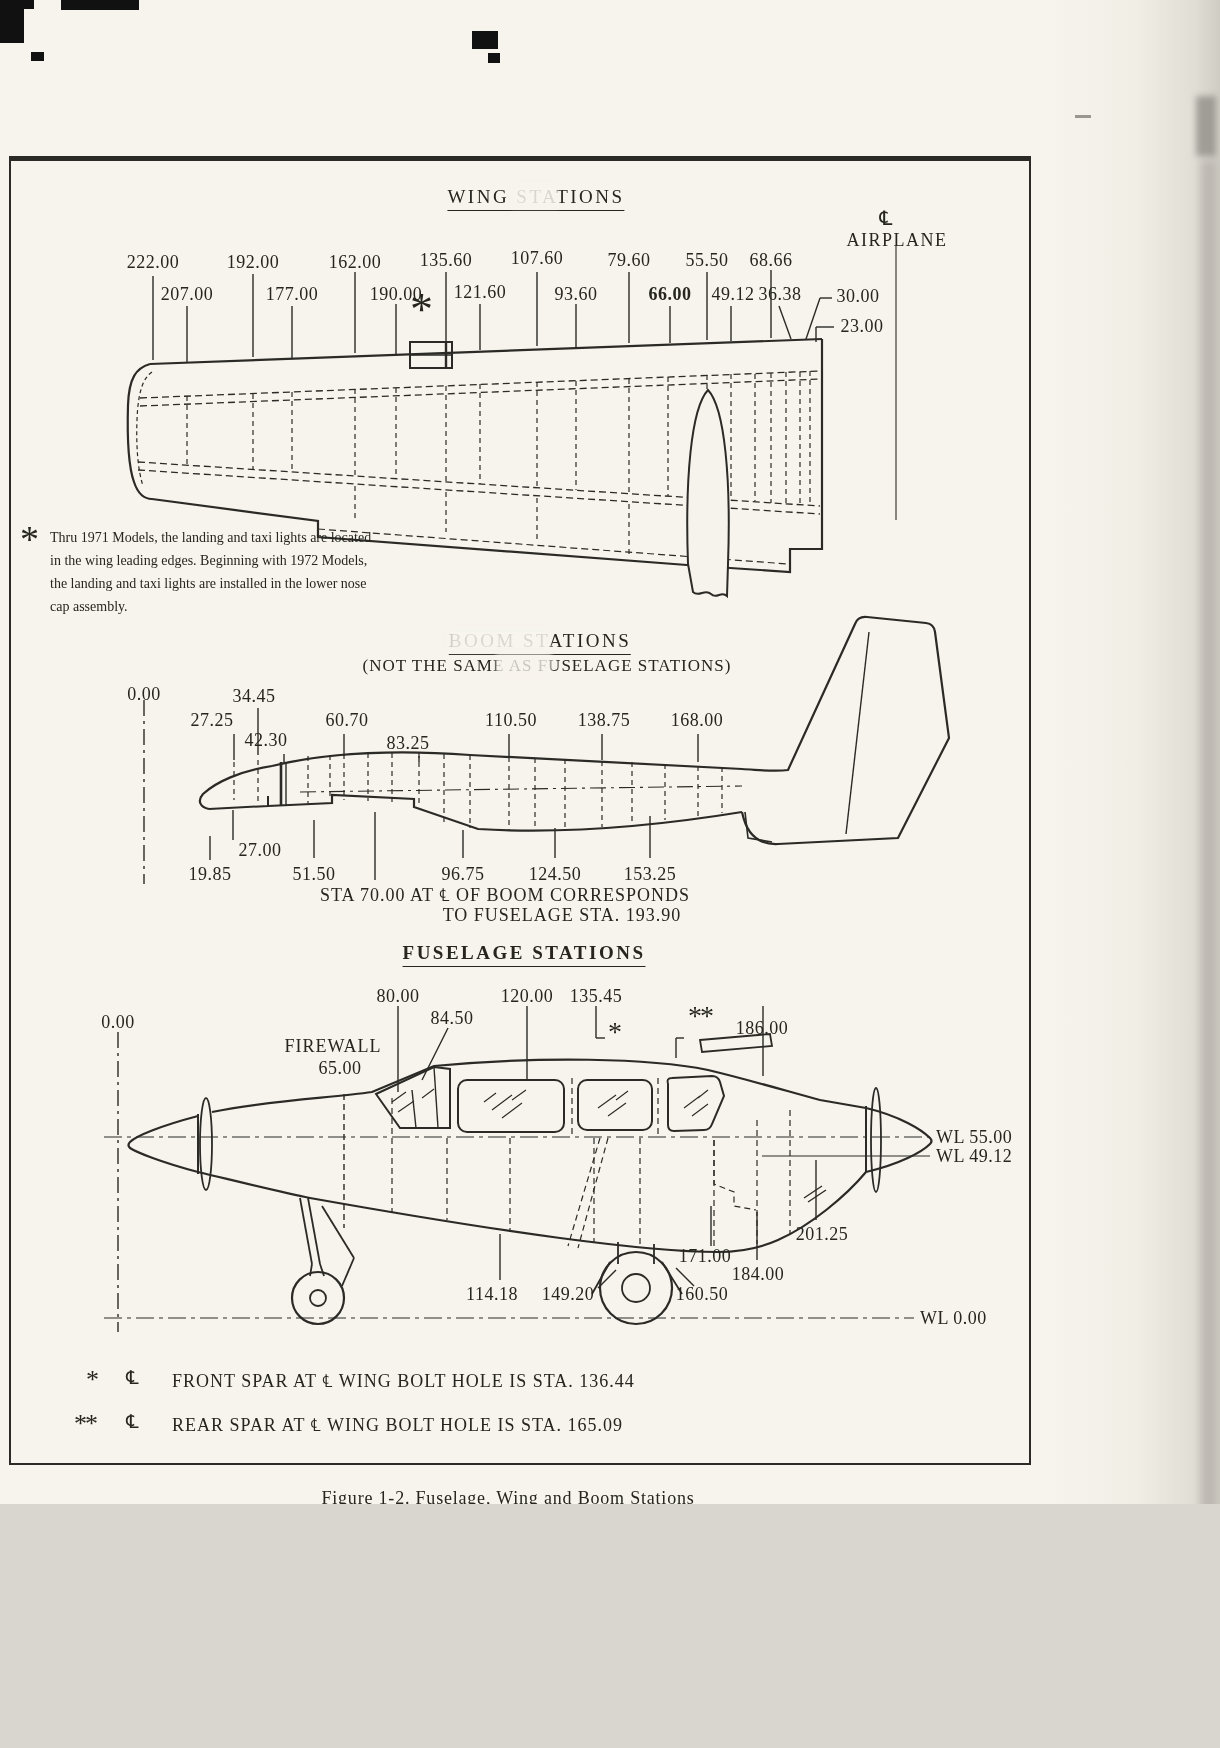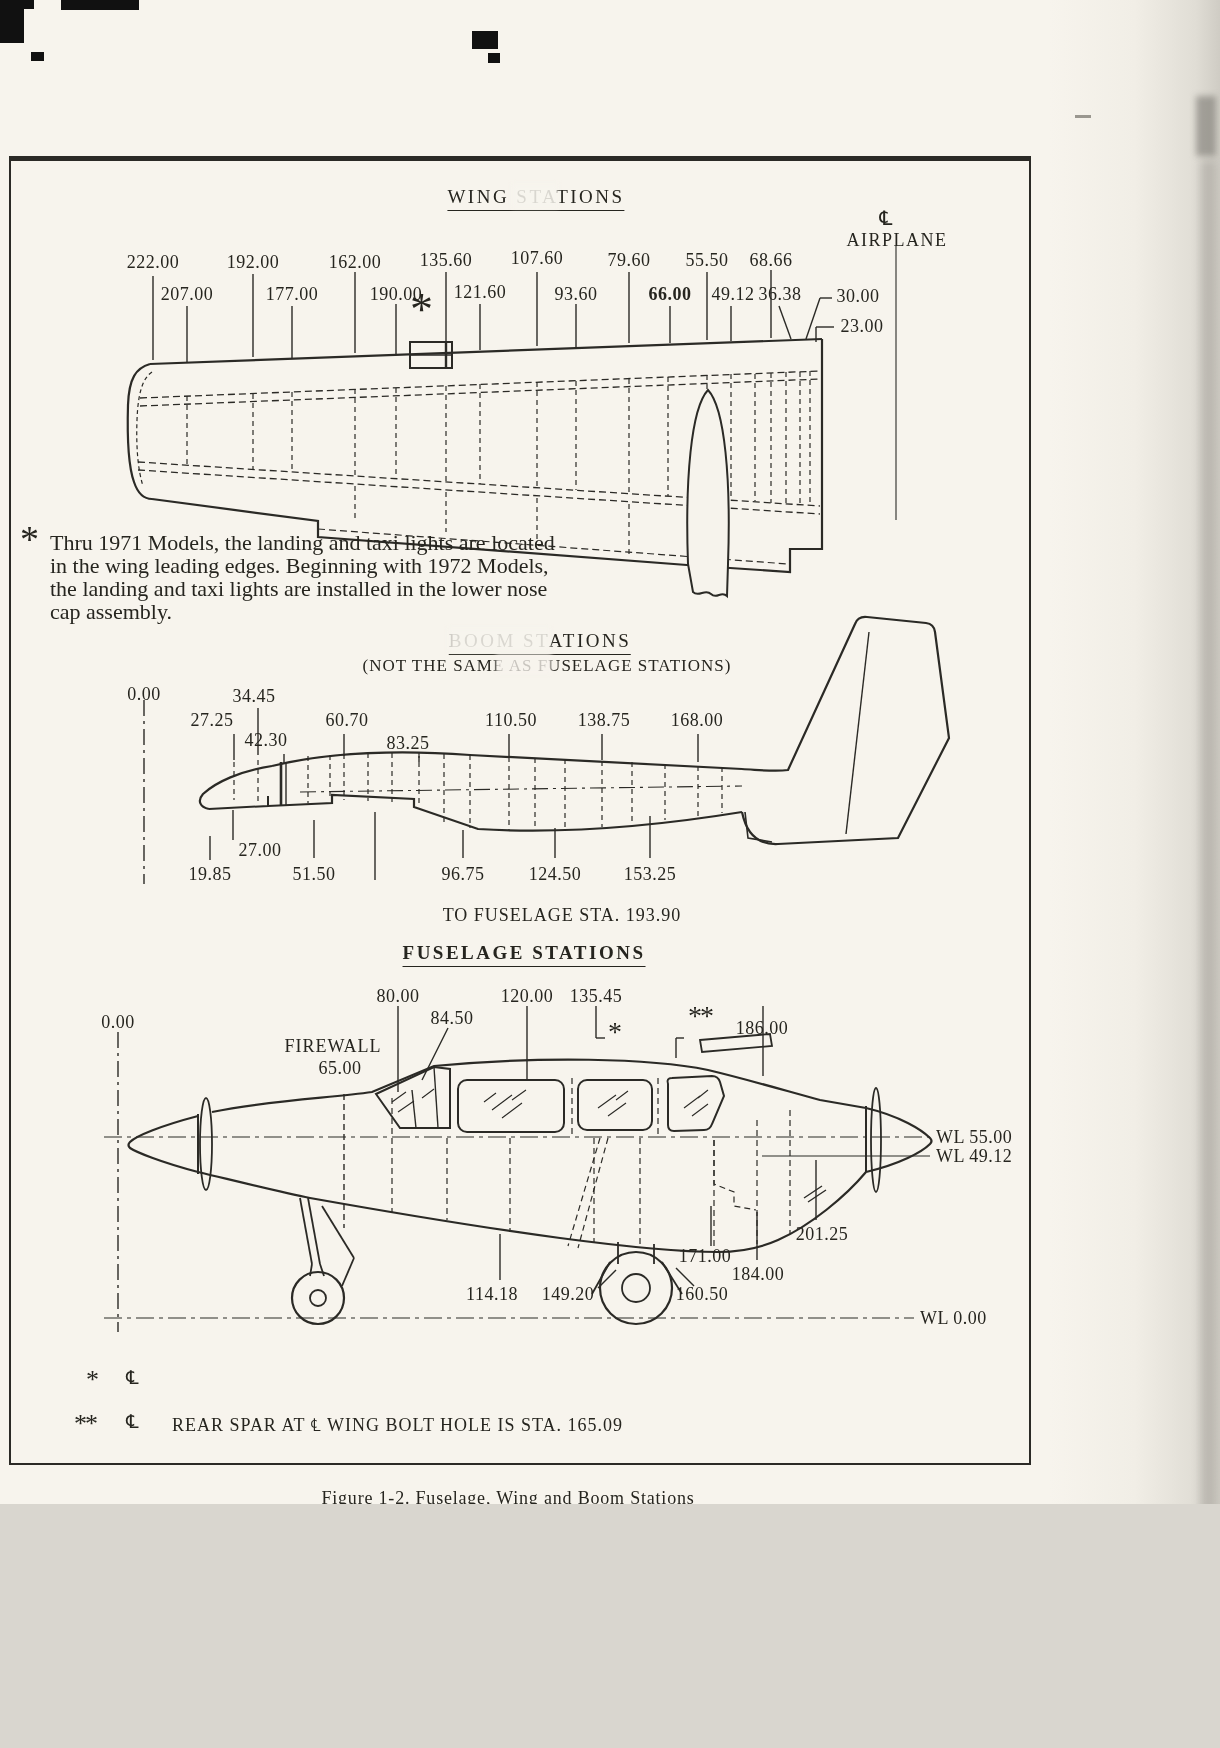--- a/index.html
+++ b/index.html
@@ -18,7 +18,7 @@
   .sub{position:absolute;transform:translateX(-50%);font-size:17px;letter-spacing:1px;white-space:nowrap;}
   .cl{font-family:"DejaVu Sans","DejaVu Serif",sans-serif;}
   .star{position:absolute;line-height:.6;font-family:"Liberation Serif",serif;}
-  .note-line{position:absolute;font-size:22px;white-space:nowrap;}
+  .note-line{position:absolute;font-size:14px;white-space:nowrap;}
   .fade{position:absolute;background:rgba(247,244,237,.86);filter:blur(2px);}
   .artifact{position:absolute;background:#111;}
   .smudge{position:absolute;background:#9a978f;}

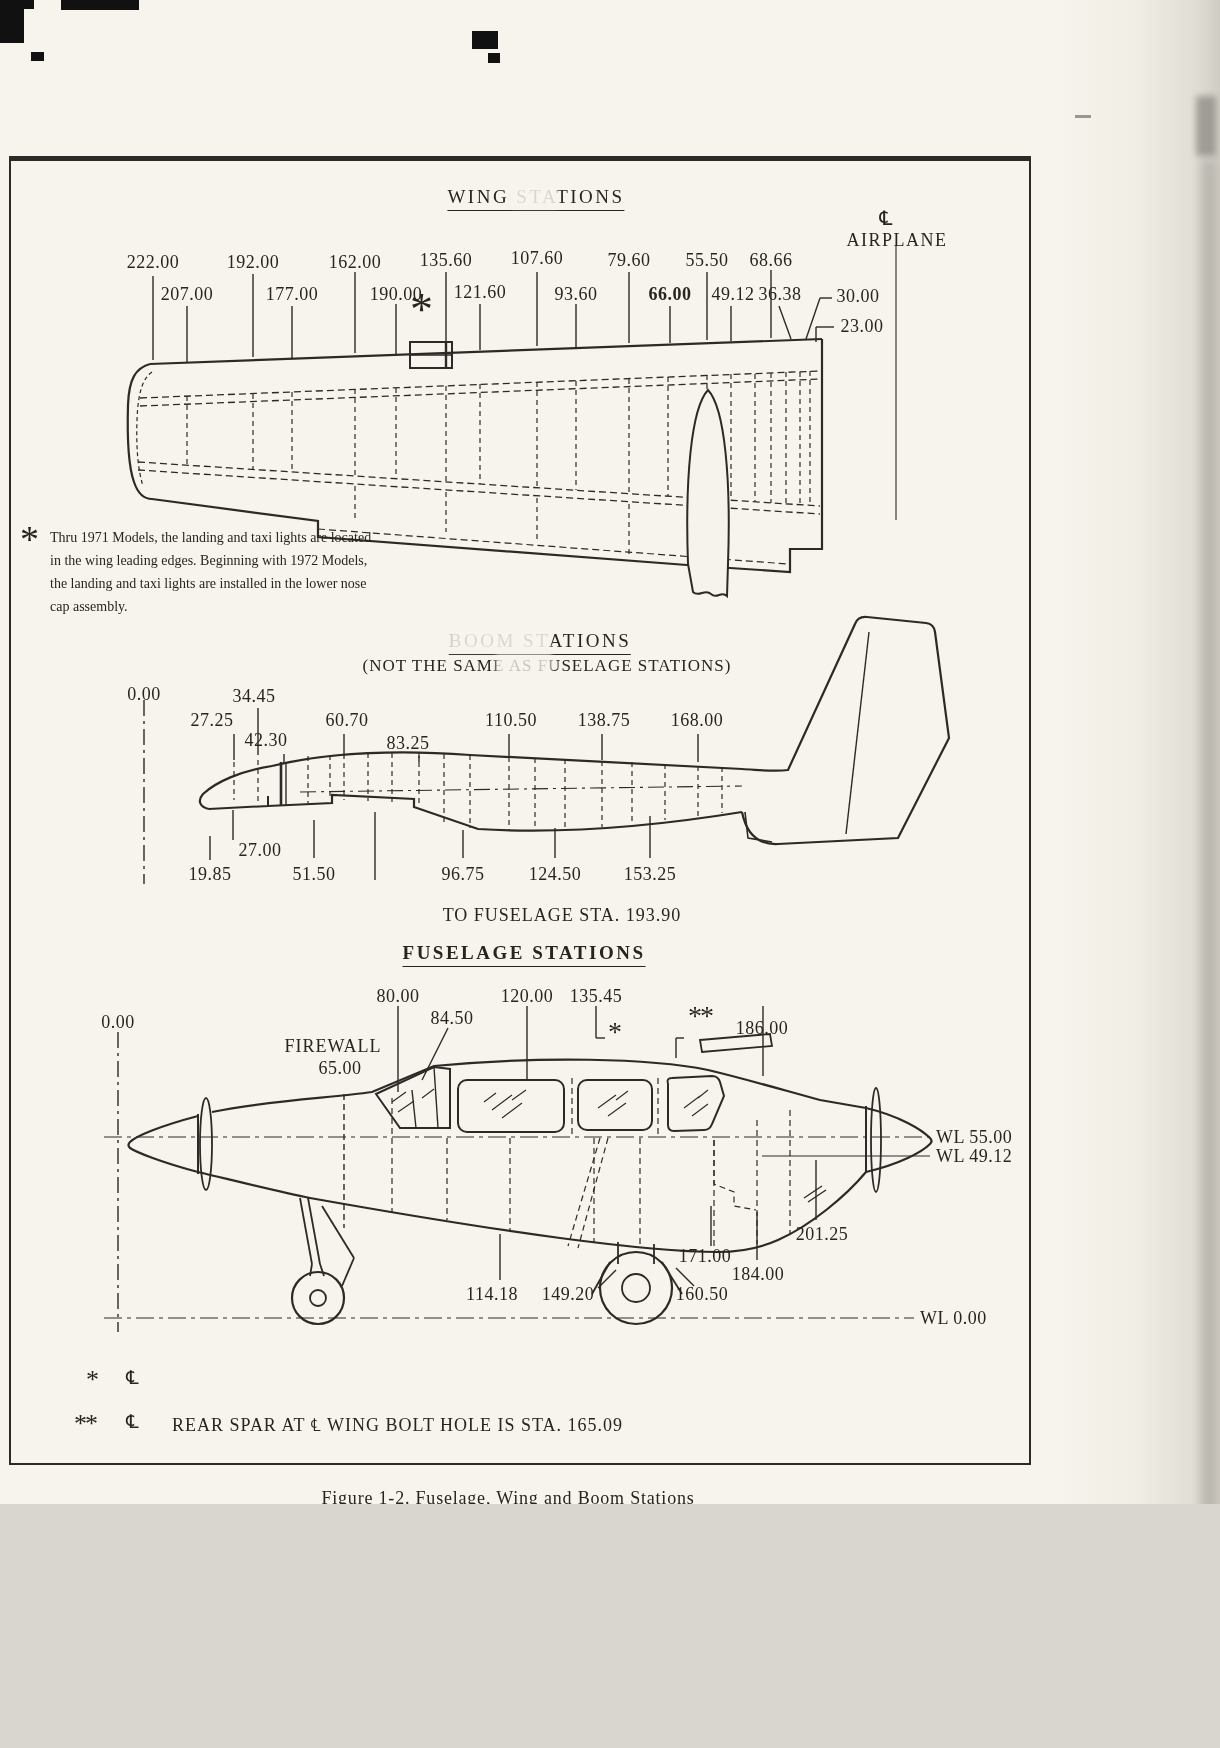--- a/index.html
+++ b/index.html
@@ -317,6 +317,7 @@
   <div class="lbl" style="left:555px;top:864px;">124.50</div>
   <div class="lbl" style="left:650px;top:864px;">153.25</div>
 
+  <div class="lbl" style="left:505px;top:882px;letter-spacing:1px;">STA 70.00 AT ℄ OF BOOM  CORRESPONDS</div>
   <div class="lbl" style="left:562px;top:905px;letter-spacing:1px;">TO FUSELAGE STA. 193.90</div>
 
   <div class="sec-title" style="left:524px;top:942px;font-weight:600;">FUSELAGE STATIONS</div>

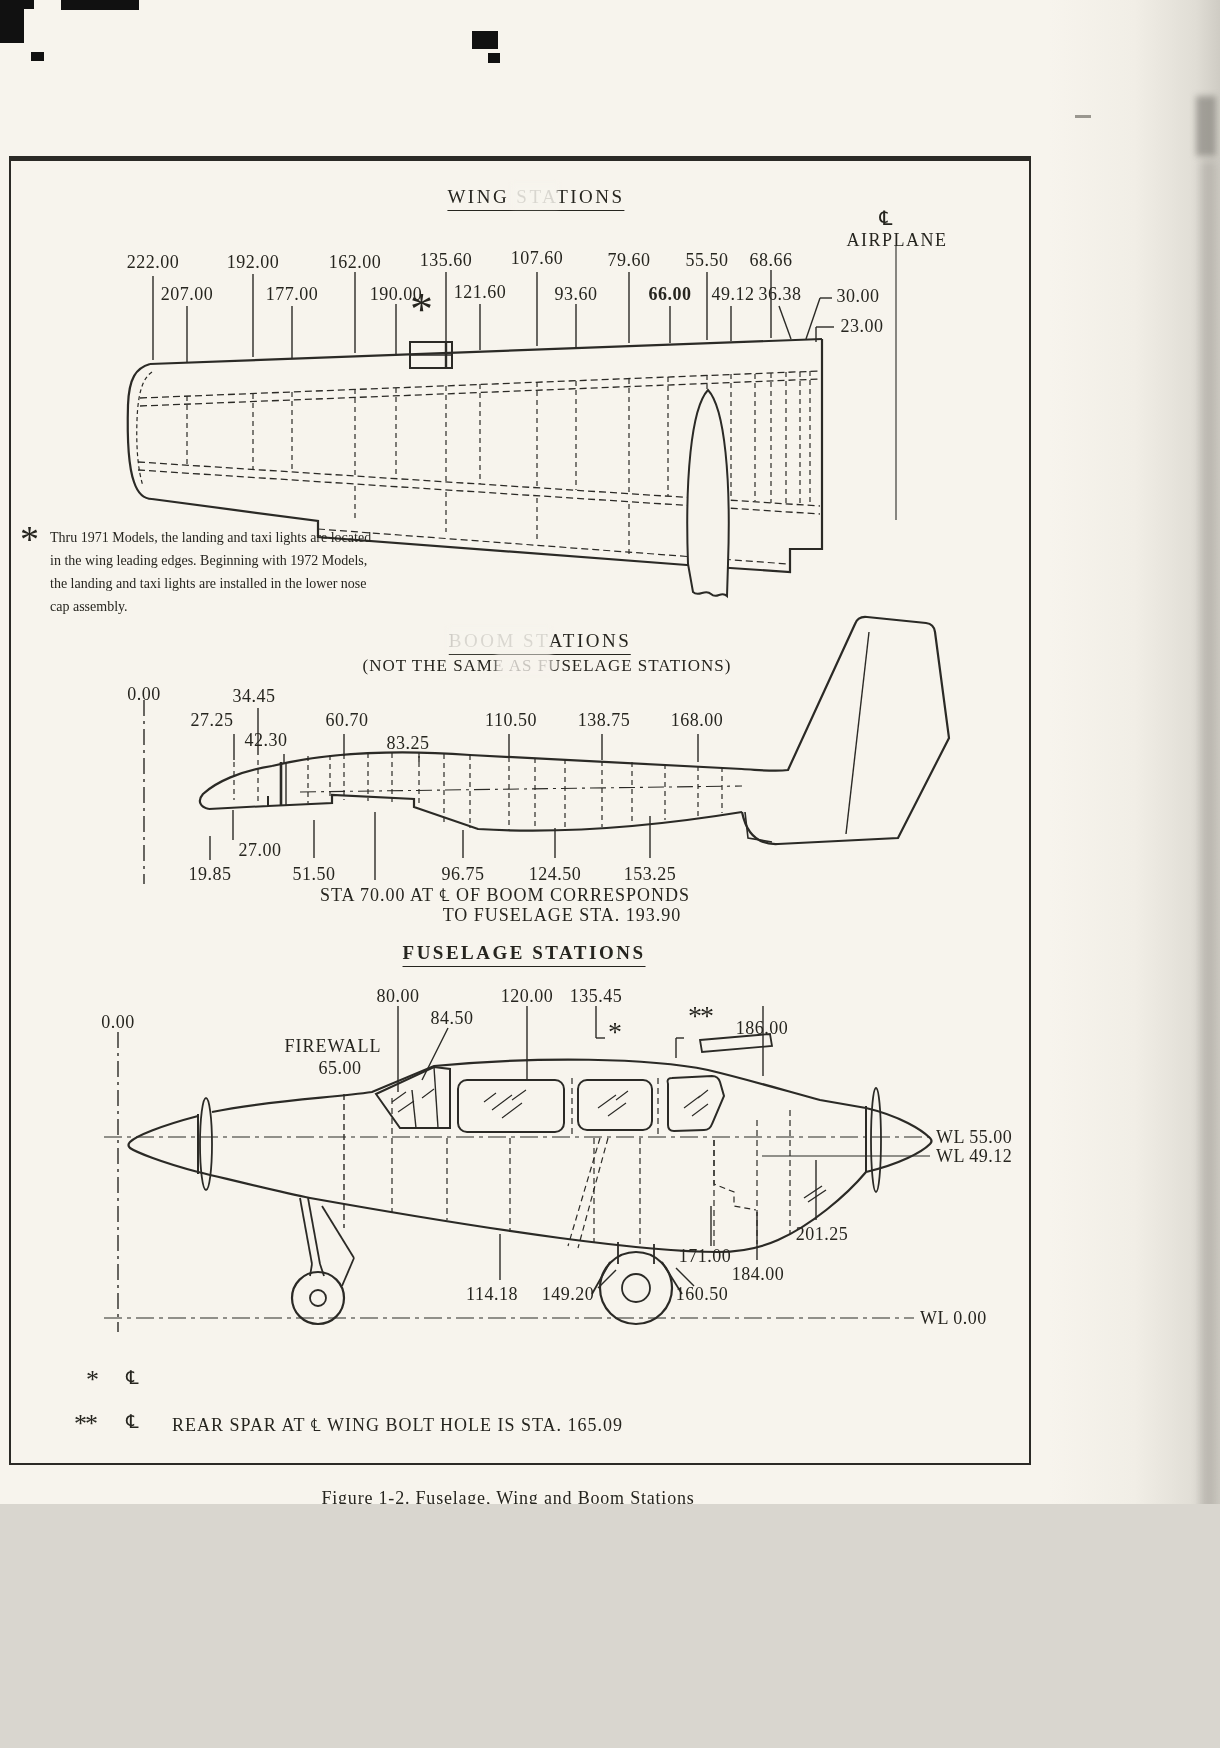--- a/index.html
+++ b/index.html
@@ -347,6 +347,7 @@
 
   <div class="star" style="left:86px;top:1372px;font-size:26px;">*</div>
   <div class="lbl-l cl" style="left:126px;top:1366px;font-size:19px;">℄</div>
+  <div class="lbl-l" style="left:172px;top:1368px;letter-spacing:1px;">FRONT SPAR AT ℄ WING BOLT HOLE IS STA.  136.44</div>
 
   <div class="star" style="left:74px;top:1416px;font-size:26px;letter-spacing:-2px;">**</div>
   <div class="lbl-l cl" style="left:126px;top:1410px;font-size:19px;">℄</div>

